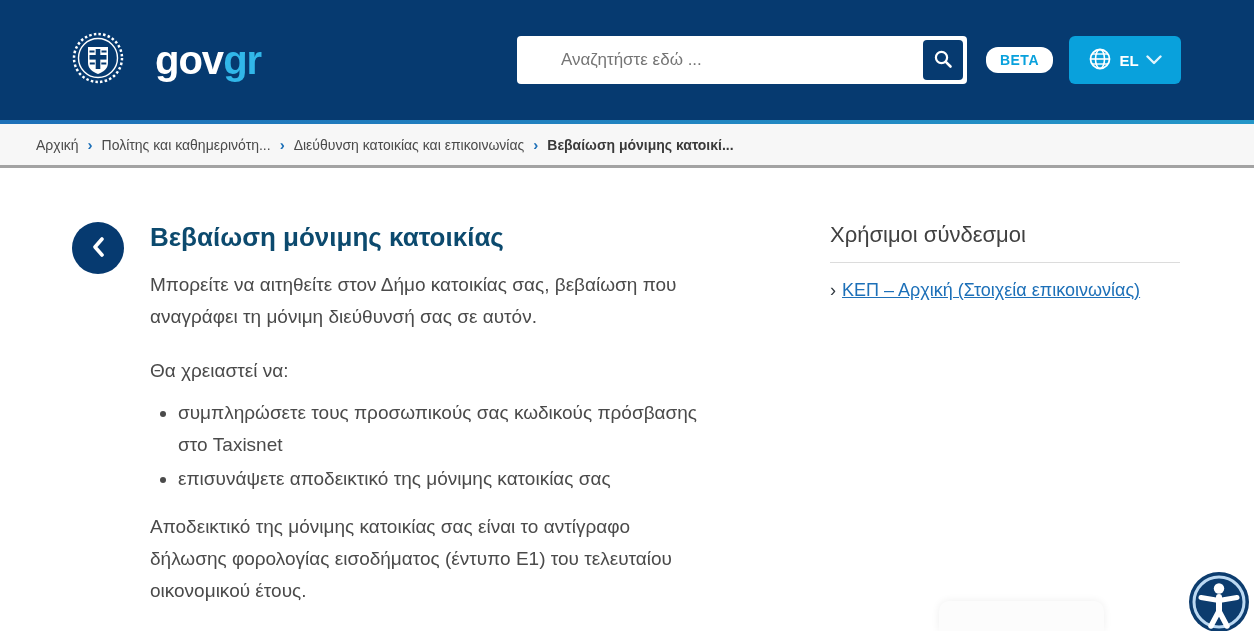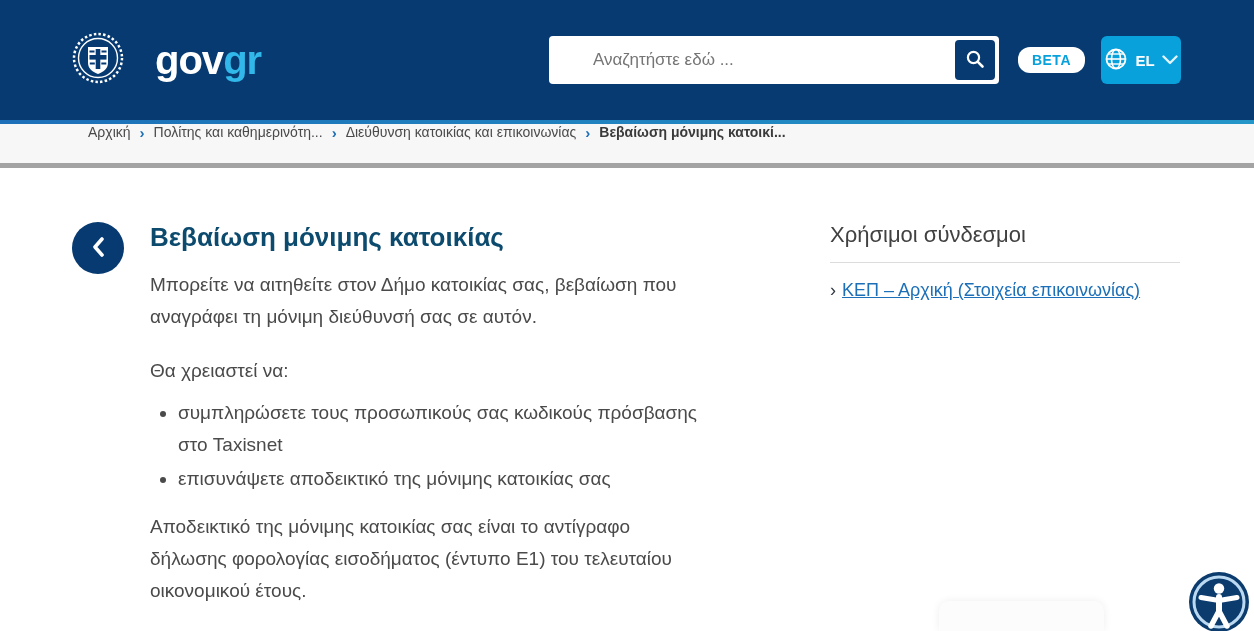--- a/index.html
+++ b/index.html
@@ -64,7 +64,7 @@
 
   .lang-btn {
     margin-left: 16px;
-    width: 80px; height: 48px;
+    width: 112px; height: 48px;
     border: none; border-radius: 6px;
     background: #09a1dc;
     display: flex; align-items: center; justify-content: center;

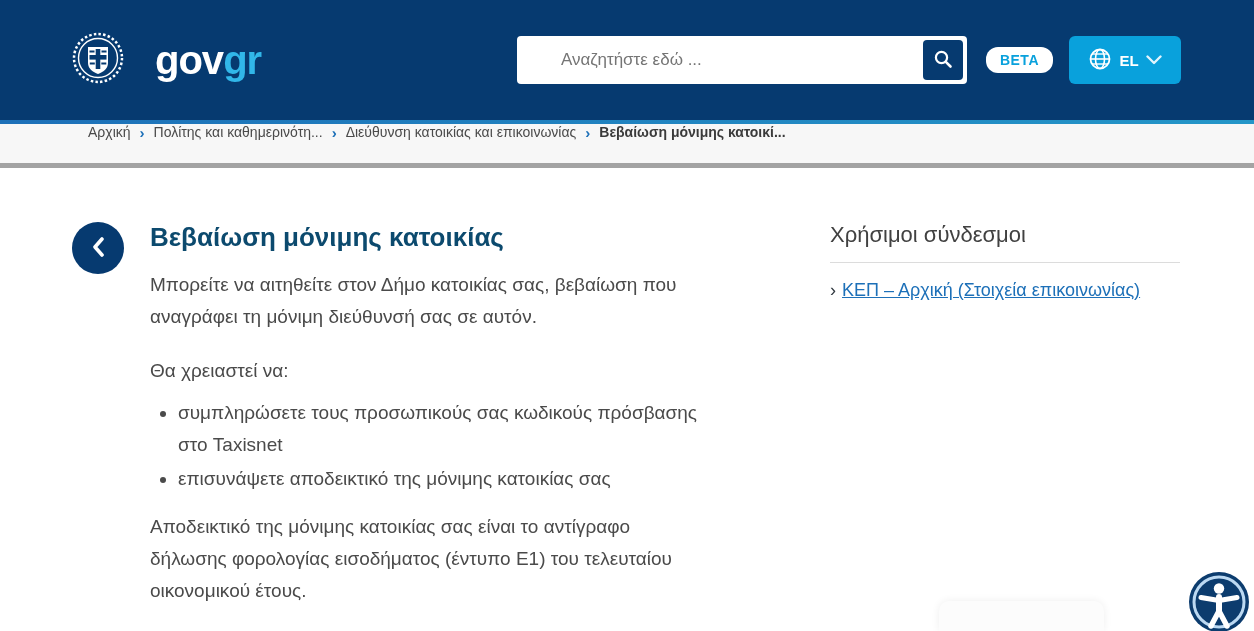--- a/index.html
+++ b/index.html
@@ -81,10 +81,10 @@
   
   .breadcrumb-bar {
     background: #f7f7f7;
-    border-bottom: 5px solid #a3a3a3;
+    border-bottom: 3px solid #a3a3a3;
     height: 44px;
-    display: flex; 
-    padding: 0 88px;
+    display: flex; align-items: center;
+    padding: 0 36px;
     font-size: 14px;
   }
   .crumb { color: #4a4a4a; text-decoration: none; cursor: pointer; }

